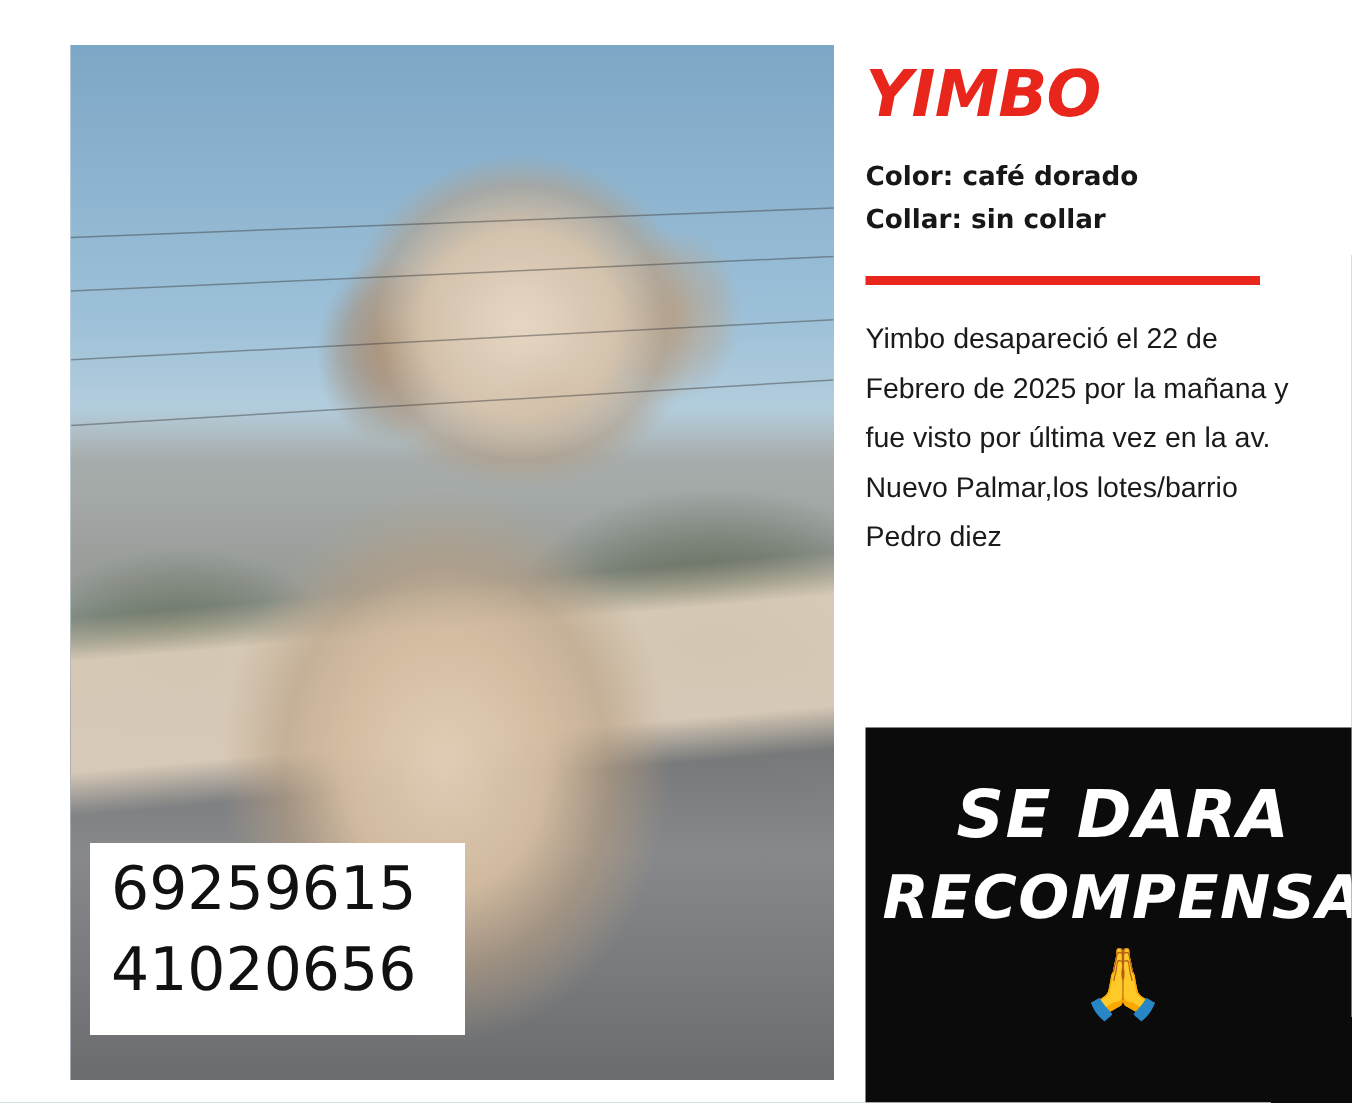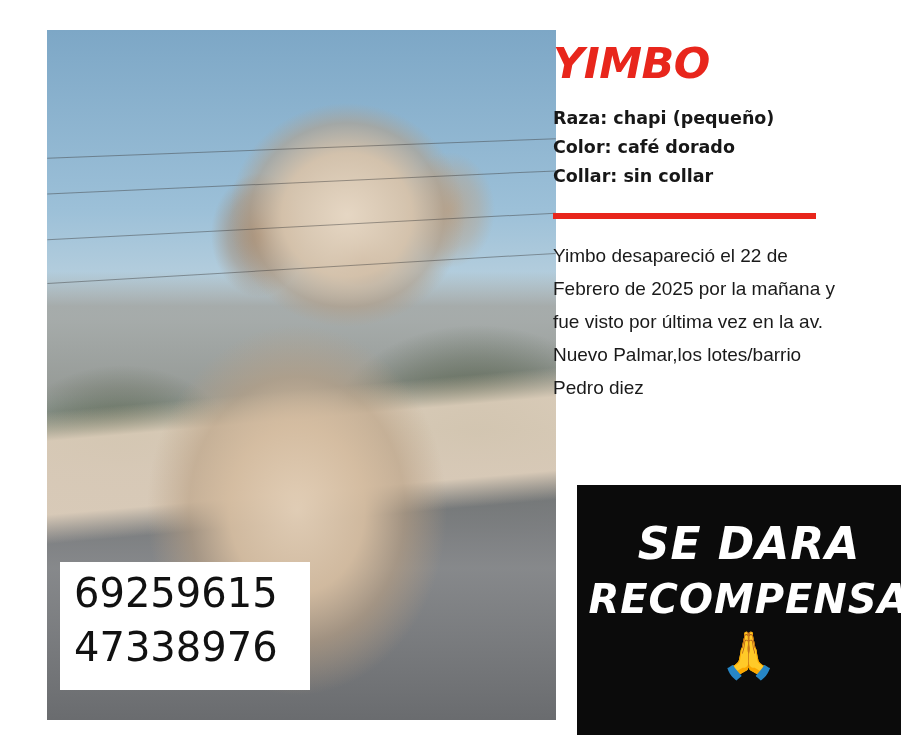--- a/index.html
+++ b/index.html
@@ -92,7 +92,7 @@
   
   .right-col {
     position: absolute;
-    left: 553px;
+    left: 577px;
     top: 30px;
     width: 288px;
   }

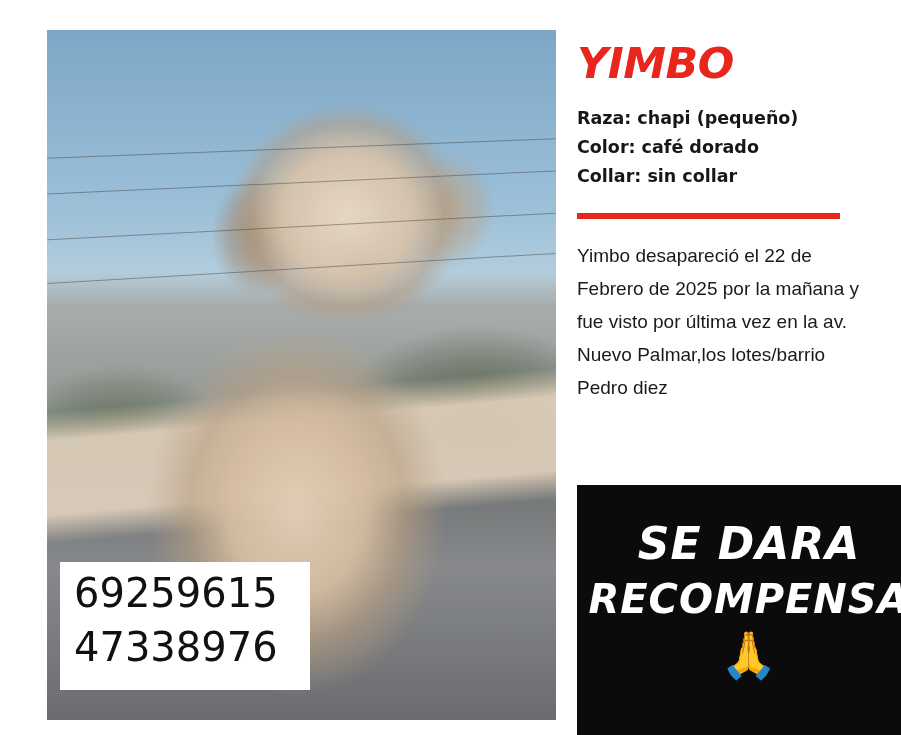--- a/index.html
+++ b/index.html
@@ -191,7 +191,6 @@
     <div class="dog-name">YIMBO</div>
 
     <div class="attr-list">
-      <div class="attr-line">Raza: chapi (pequeño)</div>
       <div class="attr-line">Color: café dorado</div>
       <div class="attr-line">Collar: sin collar</div>
     </div>

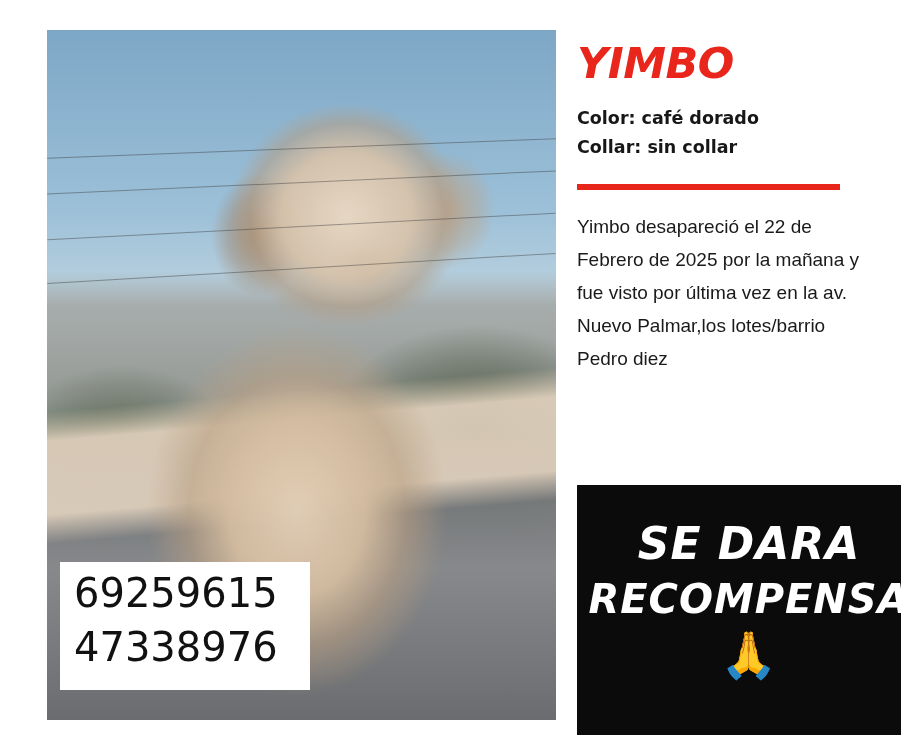--- a/index.html
+++ b/index.html
@@ -184,7 +184,7 @@
 
   <div class="phone-box">
     <div class="phone-line">69259615</div>
-    <div class="phone-line">47338976</div>
+    <div class="phone-line">41020656</div>
   </div>
 
   <div class="right-col">

